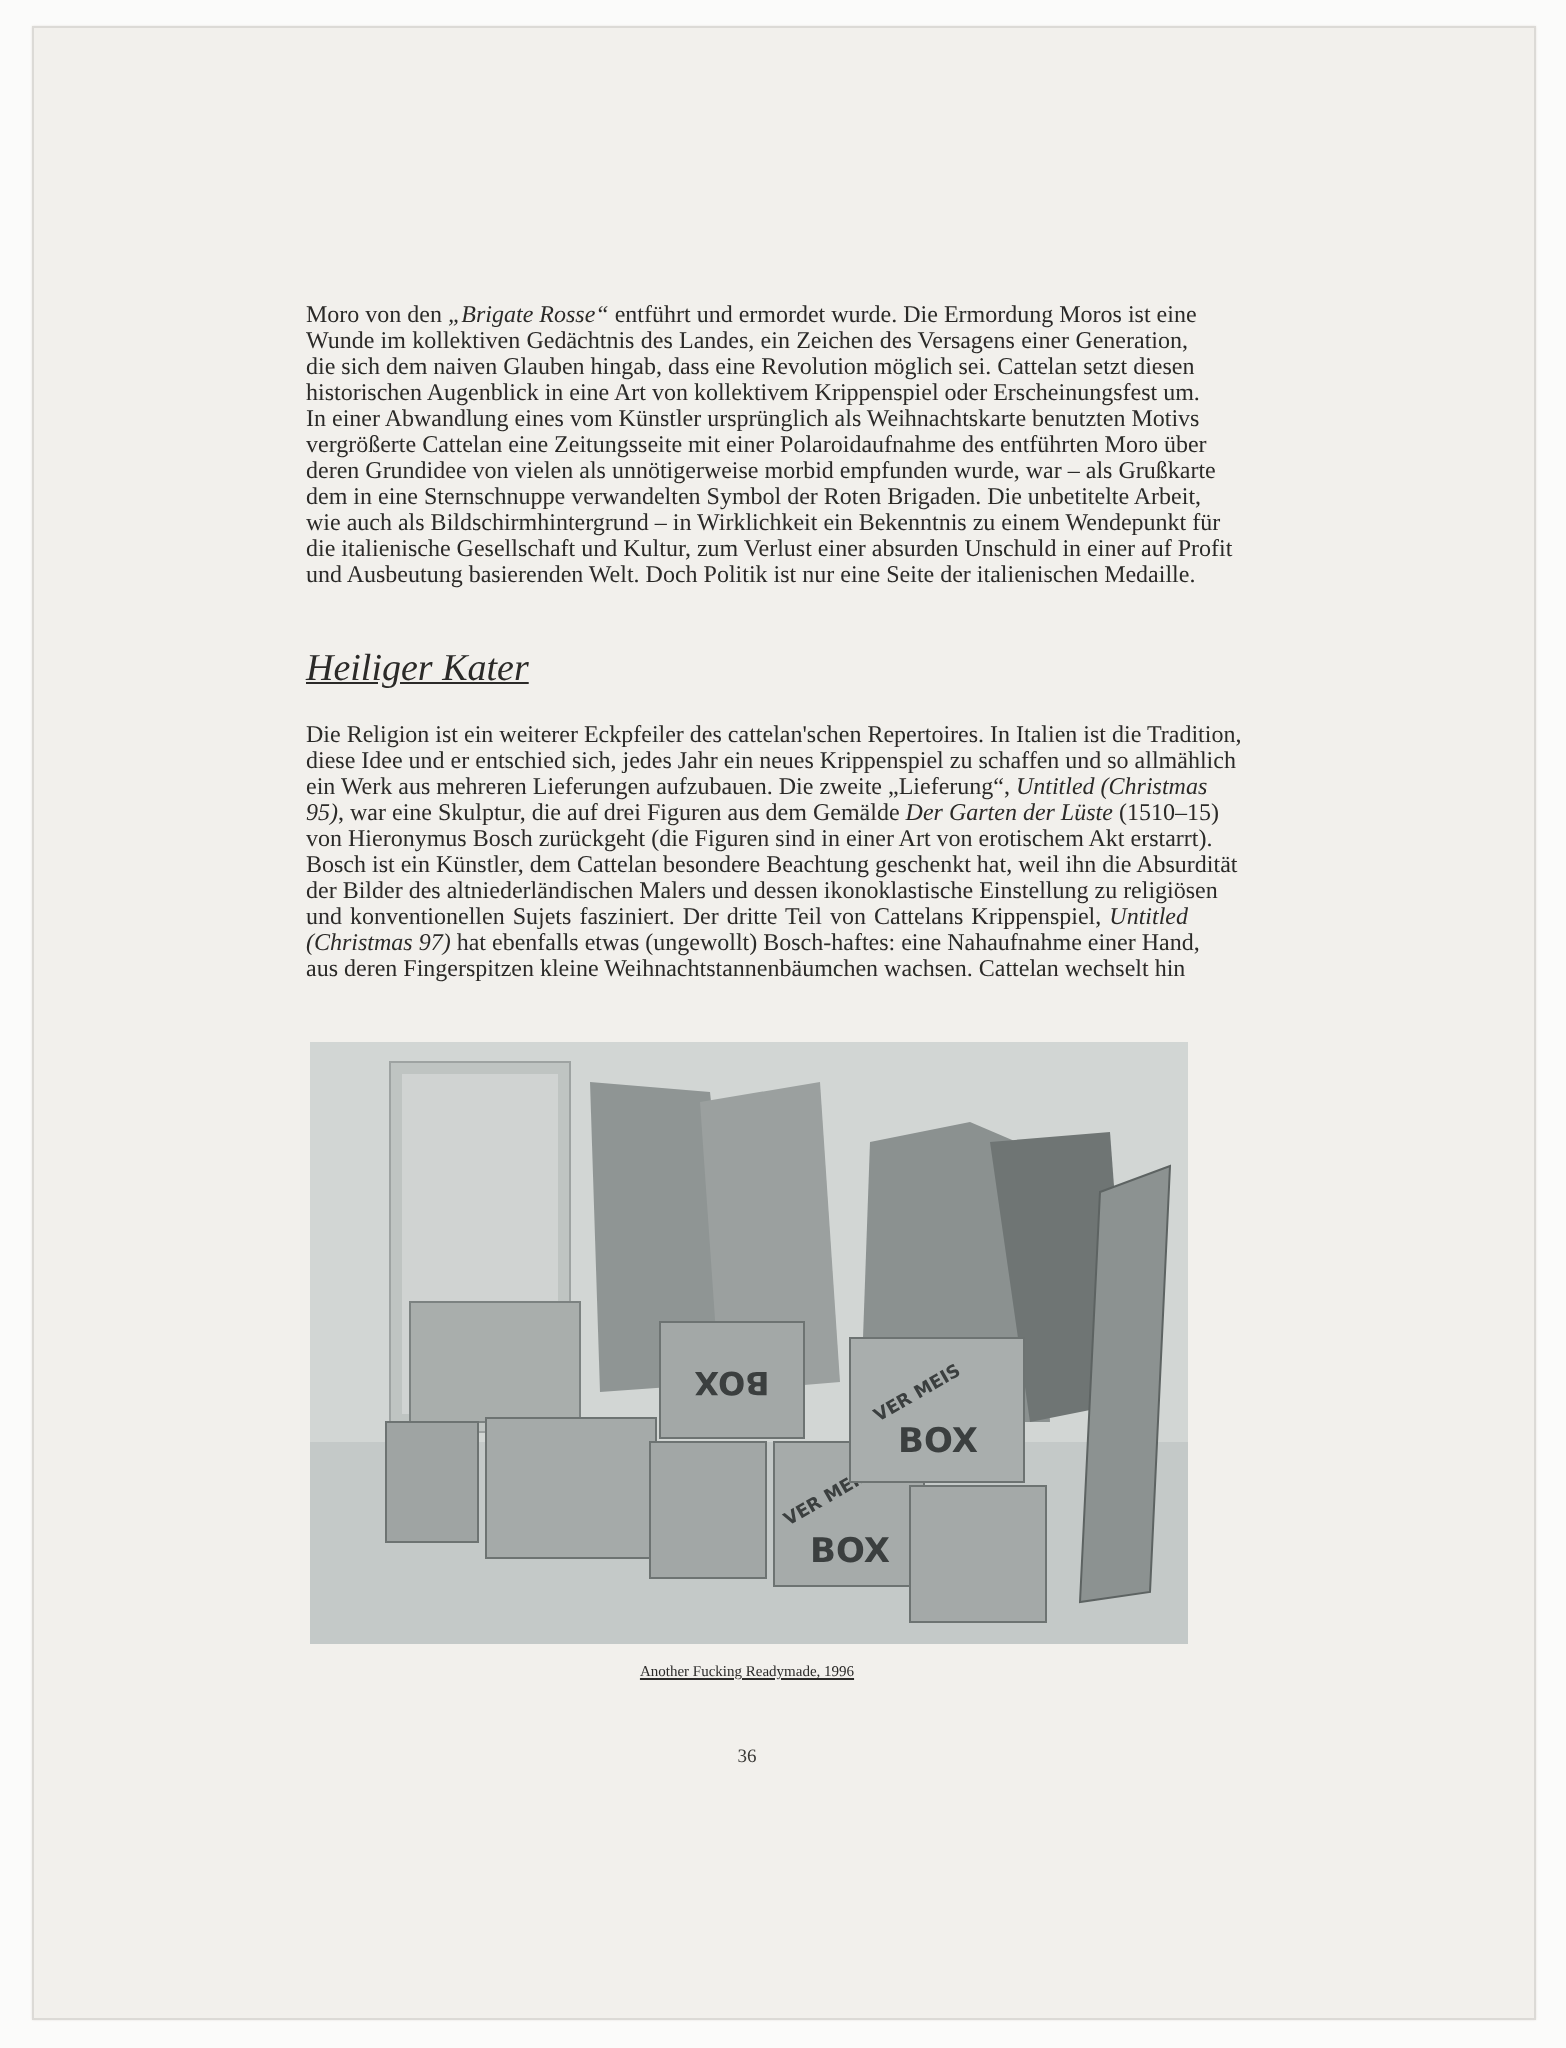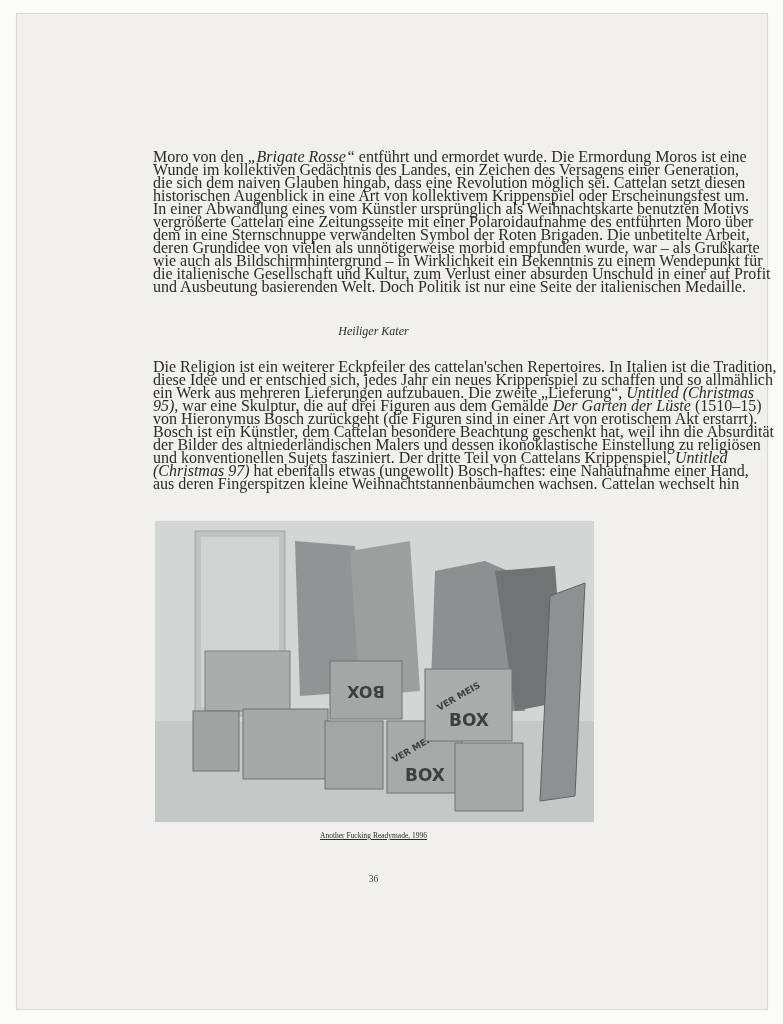--- a/index.html
+++ b/index.html
@@ -5,7 +5,7 @@
   html, body { margin:0; padding:0; }
   body { width:783px; height:1024px; background:#fbfbfa; position:relative; overflow:hidden; font-family:"Liberation Serif","DejaVu Serif",serif; }
   .page { position:absolute; left:16px; top:13px; width:750px; height:995px; background:#f2f0ec; border:1px solid #dcdad6; box-shadow:0 0 1px #e6e4e0; }
-  .text-block { position:absolute; left:153px; width:441px; color:#2b2a28; font-size:16px; line-height:12.95px; text-align:justify; }
+  .text-block { position:absolute; left:153px; width:441px; color:#2b2a28; font-size:12px; line-height:12.95px; text-align:justify; }
   .line { display:block; text-align:justify; text-align-last:justify; white-space:nowrap; overflow:visible; }
   .line.last { text-align-last:left; }
   .p1 { top:151px; }

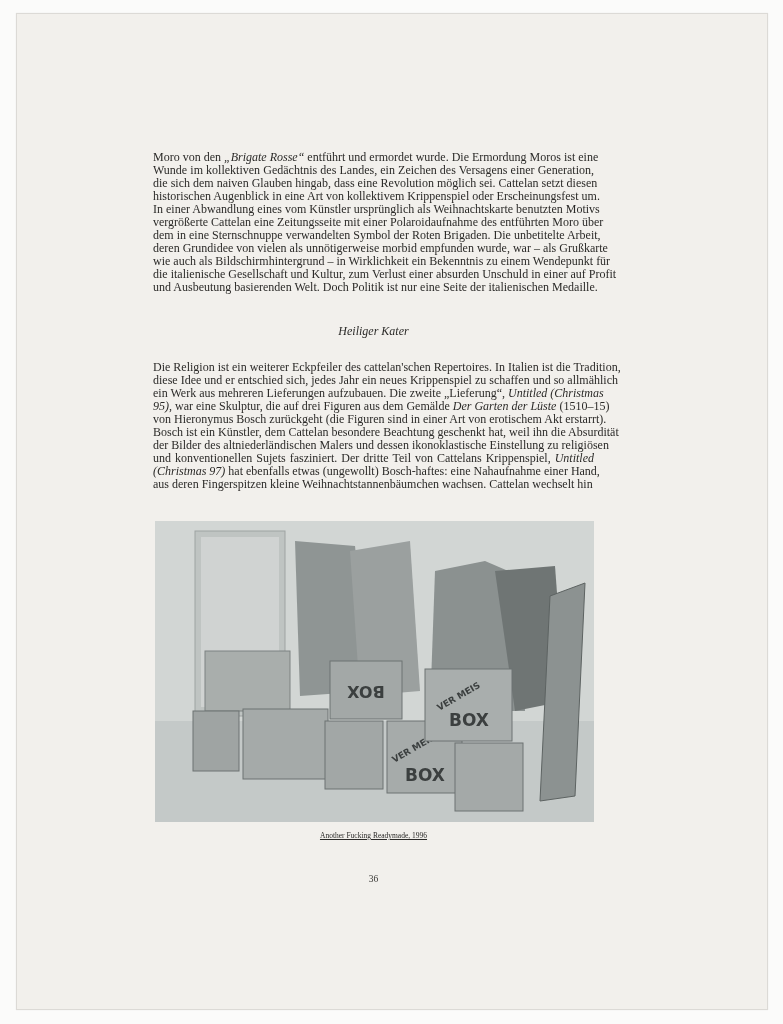--- a/index.html
+++ b/index.html
@@ -28,8 +28,8 @@
     <span class="line">historischen Augenblick in eine Art von kollektivem Krippenspiel oder Erscheinungsfest um.</span>
     <span class="line">In einer Abwandlung eines vom Künstler ursprünglich als Weihnachtskarte benutzten Motivs</span>
     <span class="line">vergrößerte Cattelan eine Zeitungsseite mit einer Polaroidaufnahme des entführten Moro über</span>
+    <span class="line">deren Grundidee von vielen als unnötigerweise morbid empfunden wurde, war – als Grußkarte</span>
     <span class="line">dem in eine Sternschnuppe verwandelten Symbol der Roten Brigaden. Die unbetitelte Arbeit,</span>
-    <span class="line">deren Grundidee von vielen als unnötigerweise morbid empfunden wurde, war – als Grußkarte</span>
     <span class="line">wie auch als Bildschirmhintergrund – in Wirklichkeit ein Bekenntnis zu einem Wendepunkt für</span>
     <span class="line">die italienische Gesellschaft und Kultur, zum Verlust einer absurden Unschuld in einer auf Profit</span>
     <span class="line last">und Ausbeutung basierenden Welt. Doch Politik ist nur eine Seite der italienischen Medaille.</span>

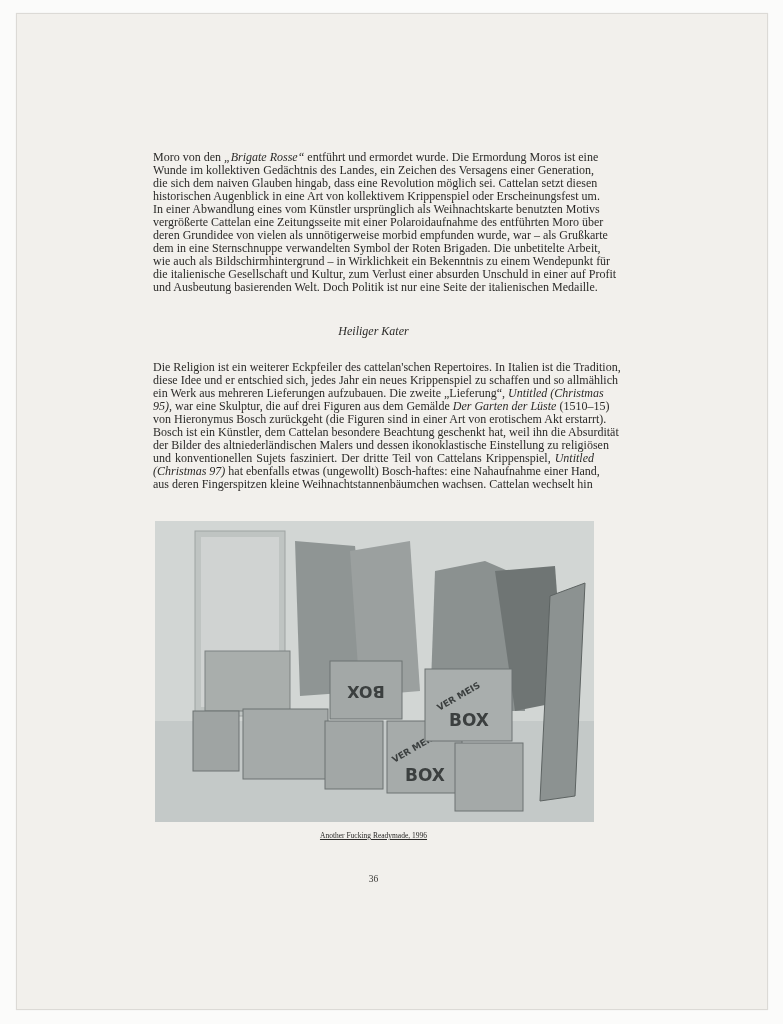--- a/index.html
+++ b/index.html
@@ -9,7 +9,7 @@
   .line { display:block; text-align:justify; text-align-last:justify; white-space:nowrap; overflow:visible; }
   .line.last { text-align-last:left; }
   .p1 { top:151px; }
-  .heading { position:absolute; left:153px; width:441px; top:324px; text-align:center; font-style:italic; font-size:12px; color:#2b2a28; }
+  .heading { position:absolute; left:153px; width:441px; top:324px; font-style:italic; font-size:19px; color:#2b2a28;text-decoration:underline; }
   .p2 { top:361px; }
   em { font-style:italic; }
   .figure { position:absolute; left:155px; top:521px; width:439px; height:301px; background:#c9ccca; overflow:hidden; }

